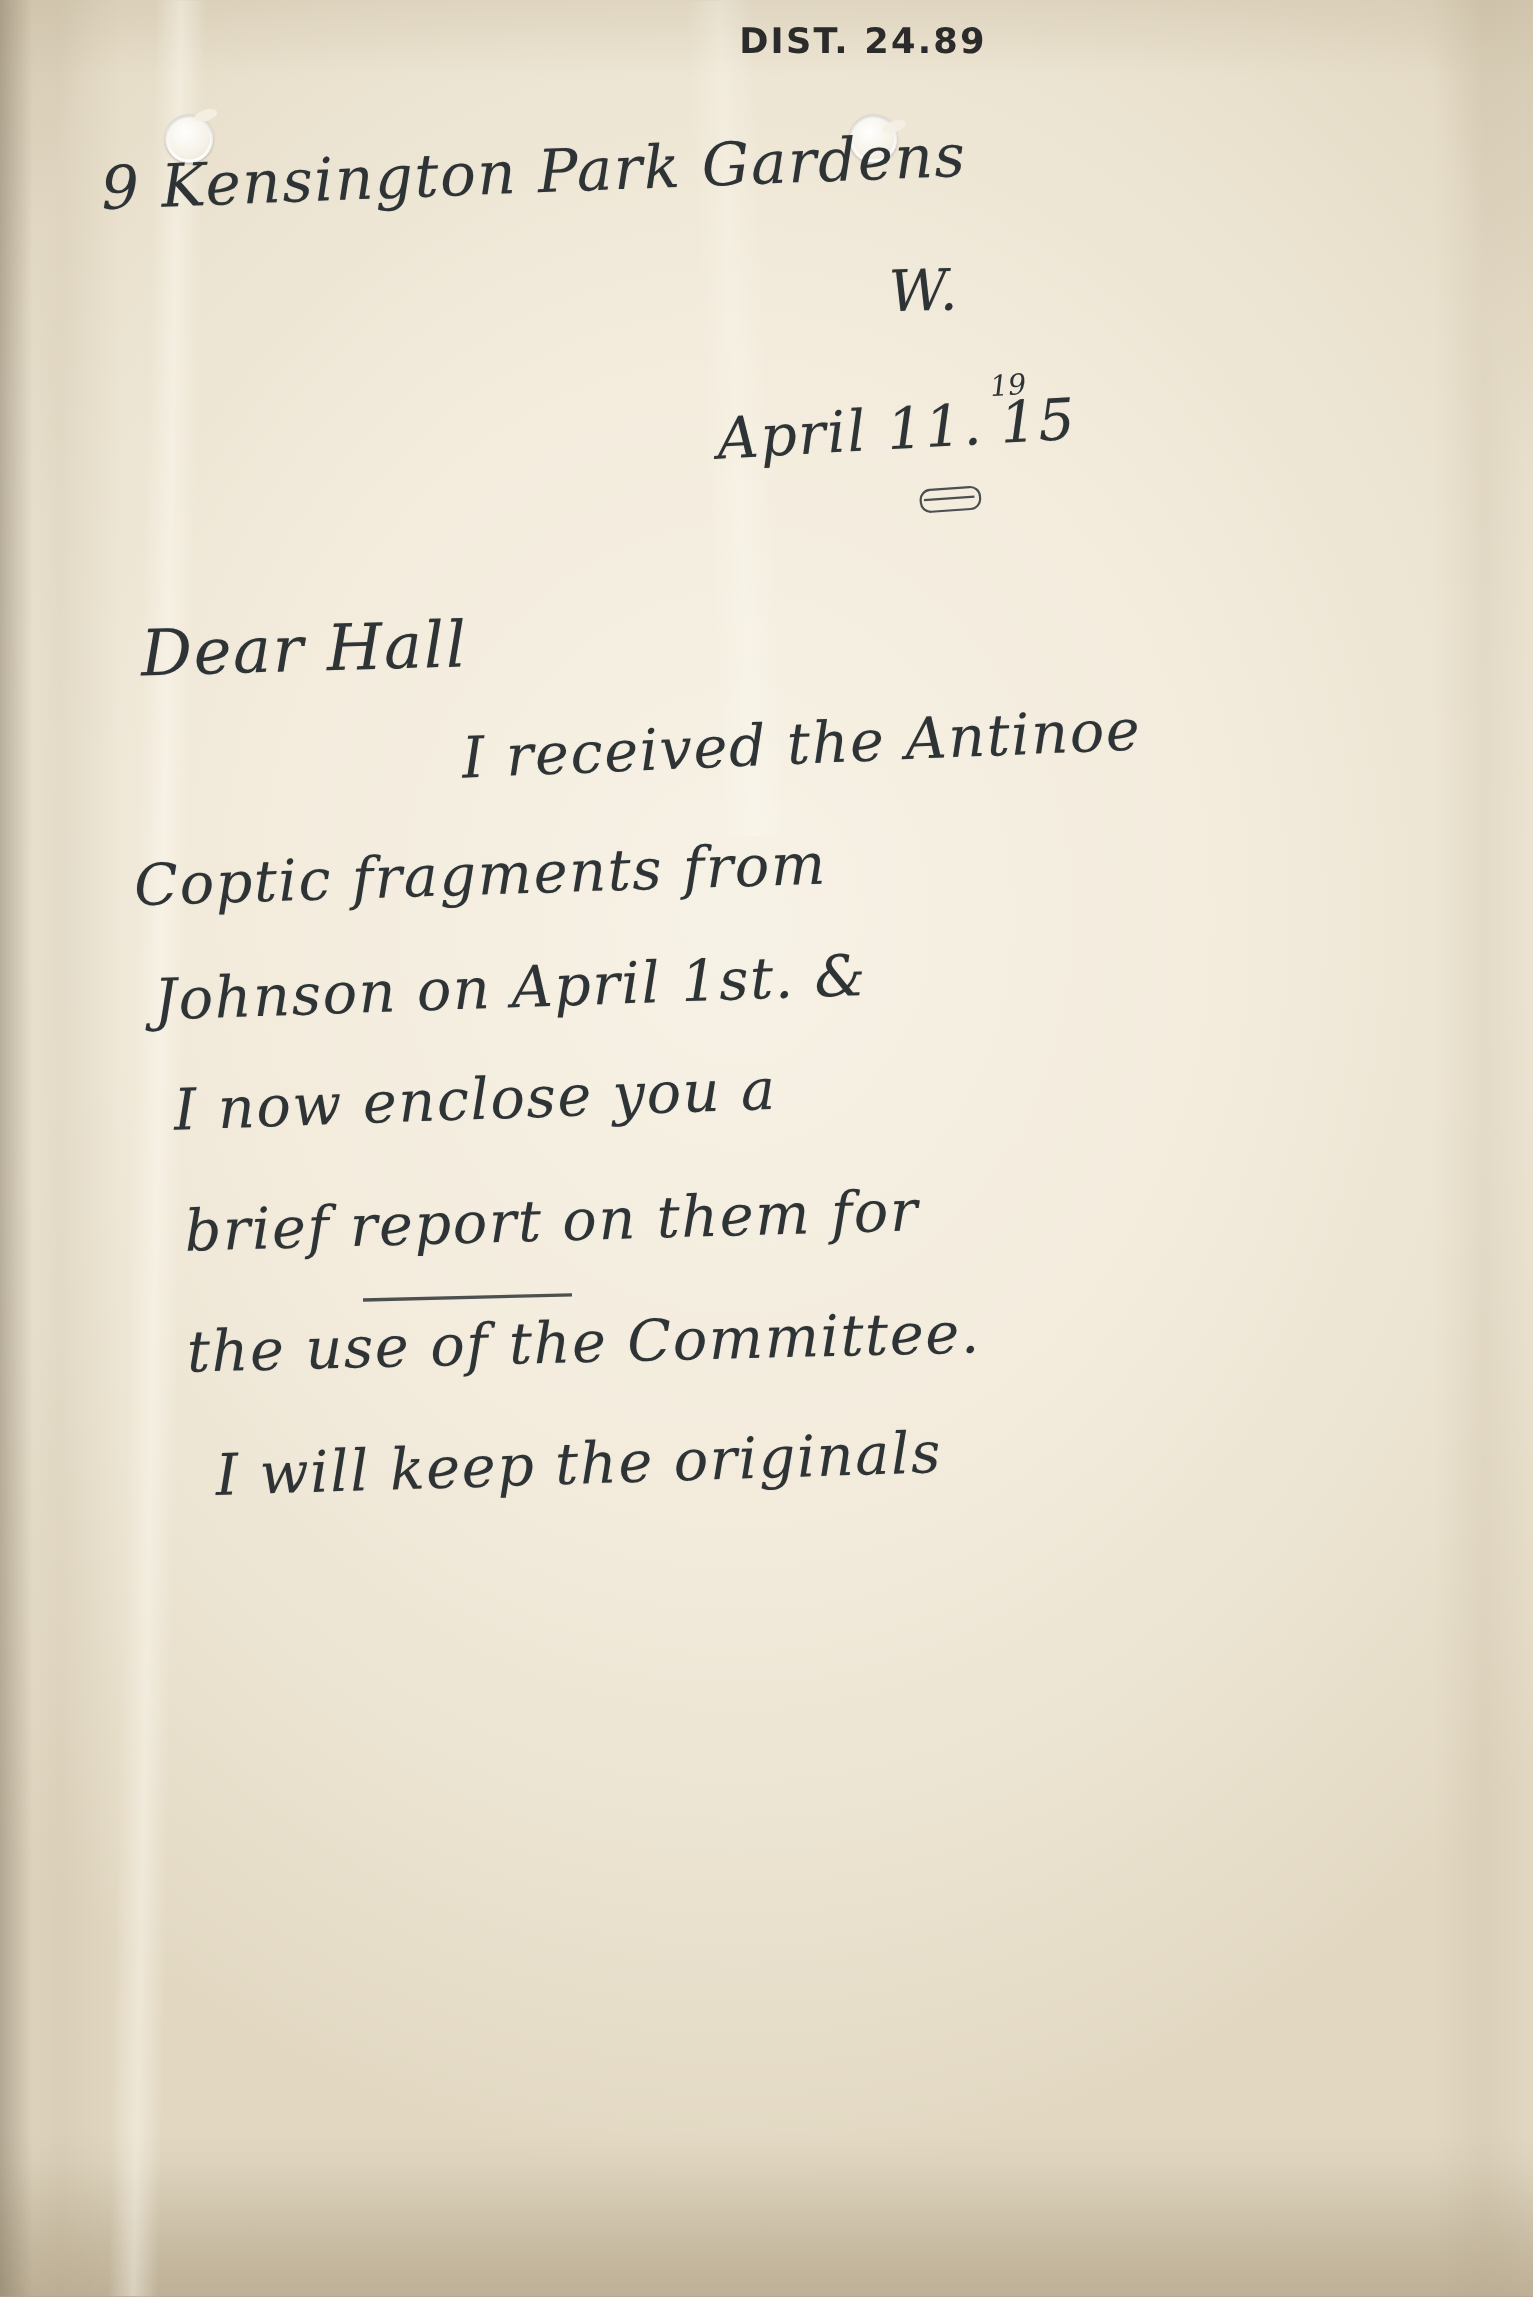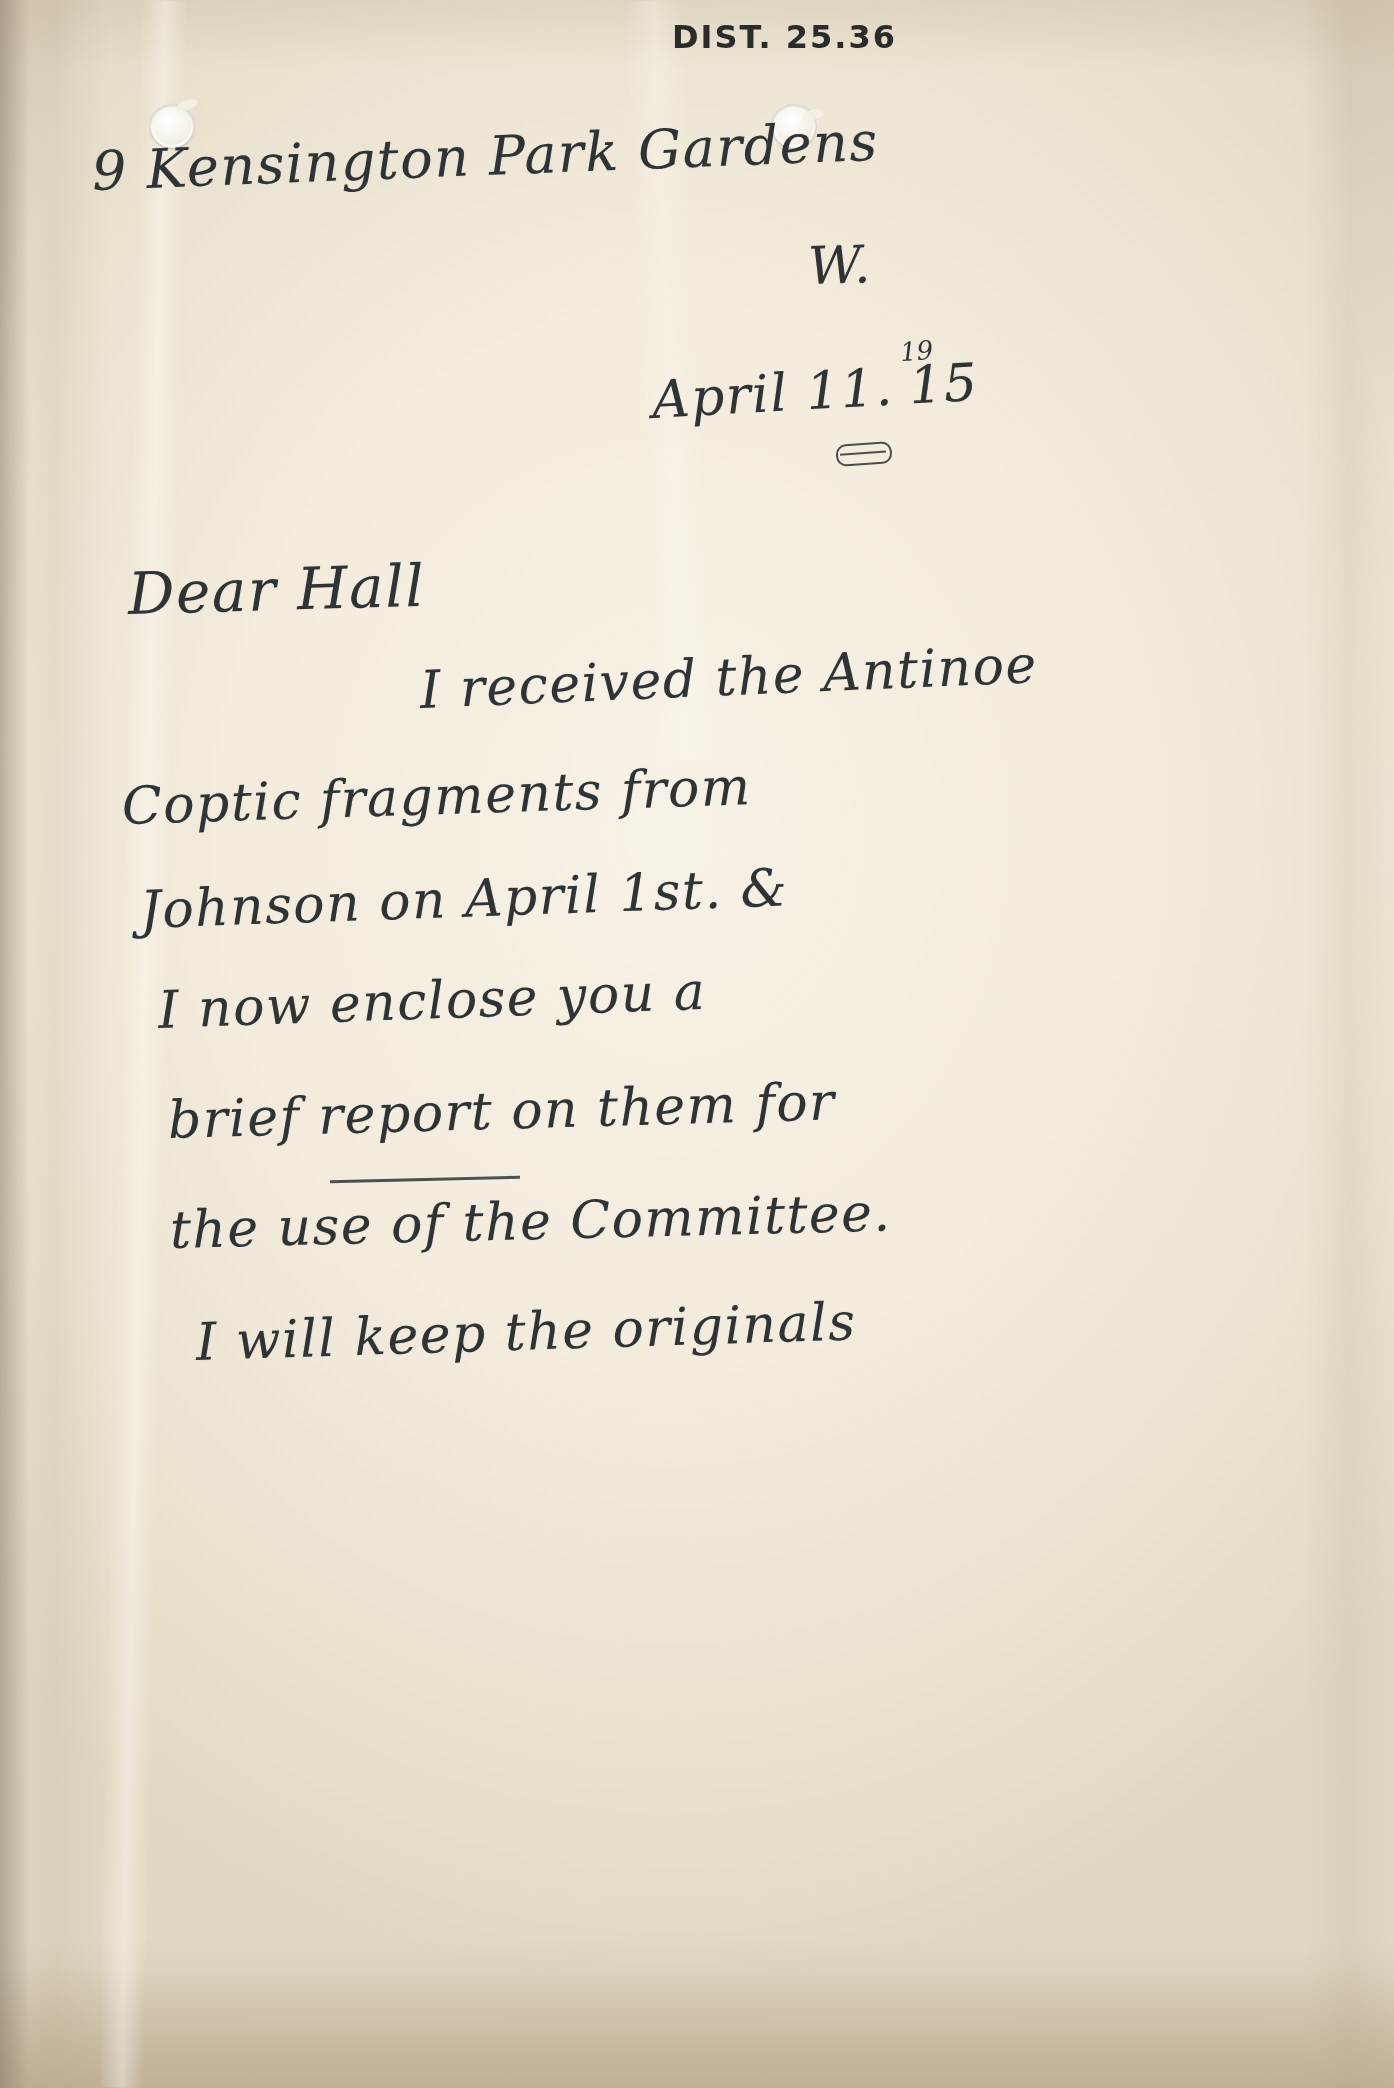--- a/index.html
+++ b/index.html
@@ -165,7 +165,7 @@
   <div class="crease c1"></div>
   <div class="crease c2"></div>
 
-  <div class="archref">DIST. 25.36</div>
+  <div class="archref">DIST. 24.89</div>
 
   <div class="hole h1">
     <div class="hole-inner"></div>

